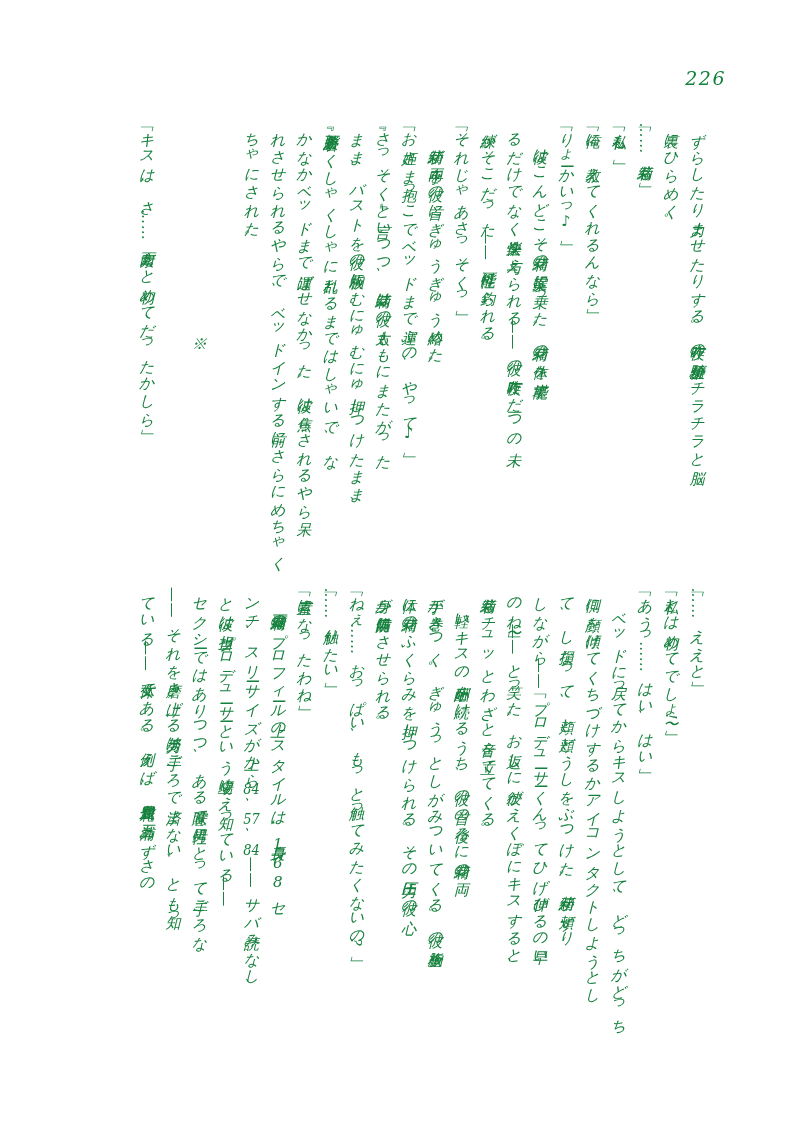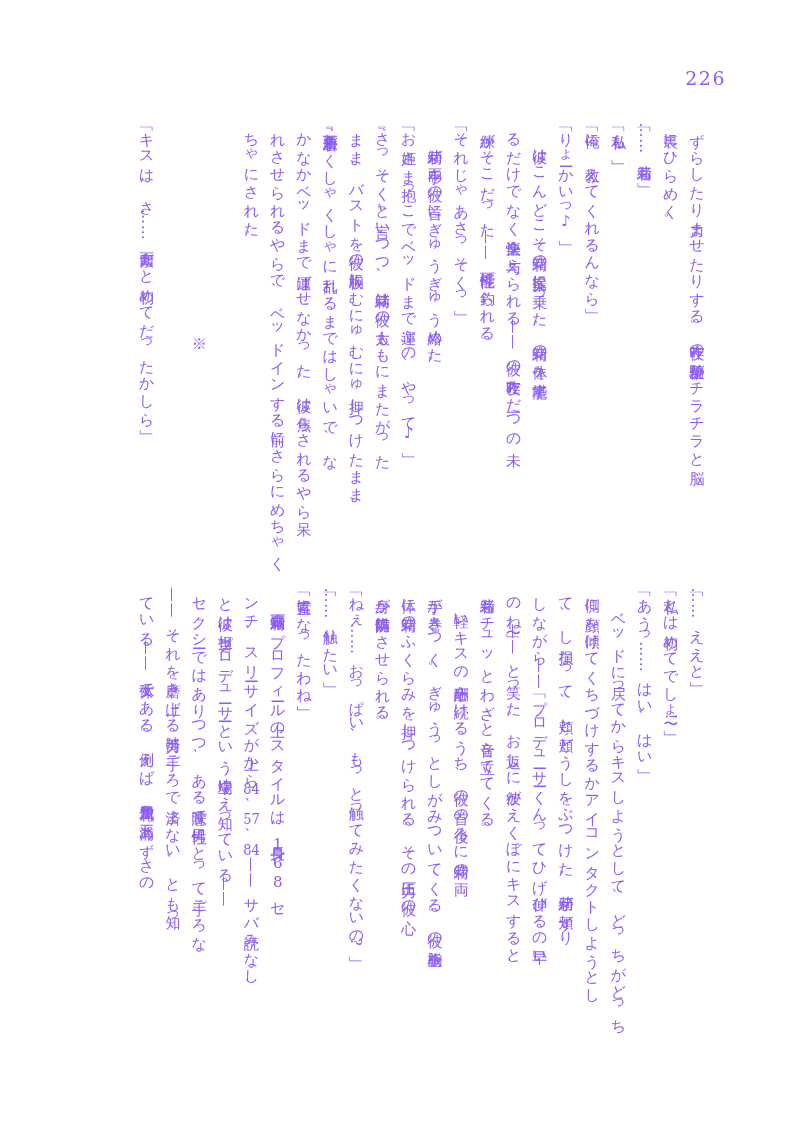--- a/index.html
+++ b/index.html
@@ -51,7 +51,7 @@
 </head>
 <body>
 
-<div class="page" id="page" style="background: rgb(255, 255, 255); color: #8b5cf6;">
+<div class="page" id="page" style="background: rgb(255, 255, 255); color: #15803d; font-style: italic;">
   <div class="pageno">226</div>
 
   <div class="vblock vblock--upper" id="upper-block">

